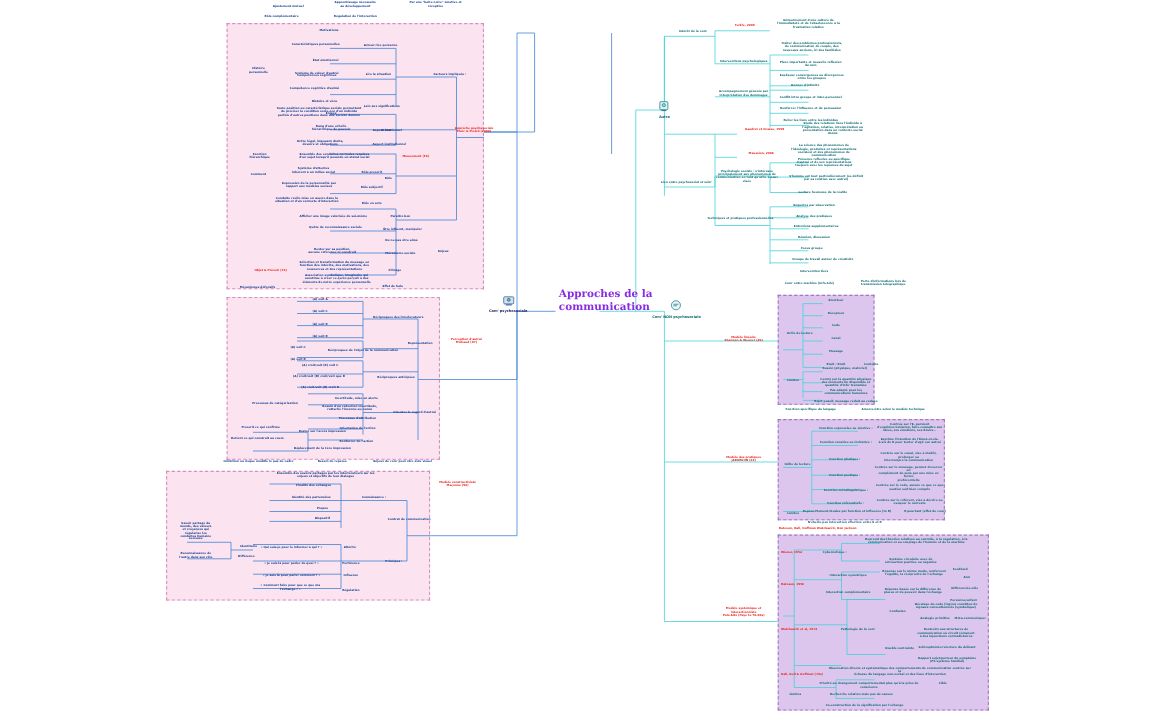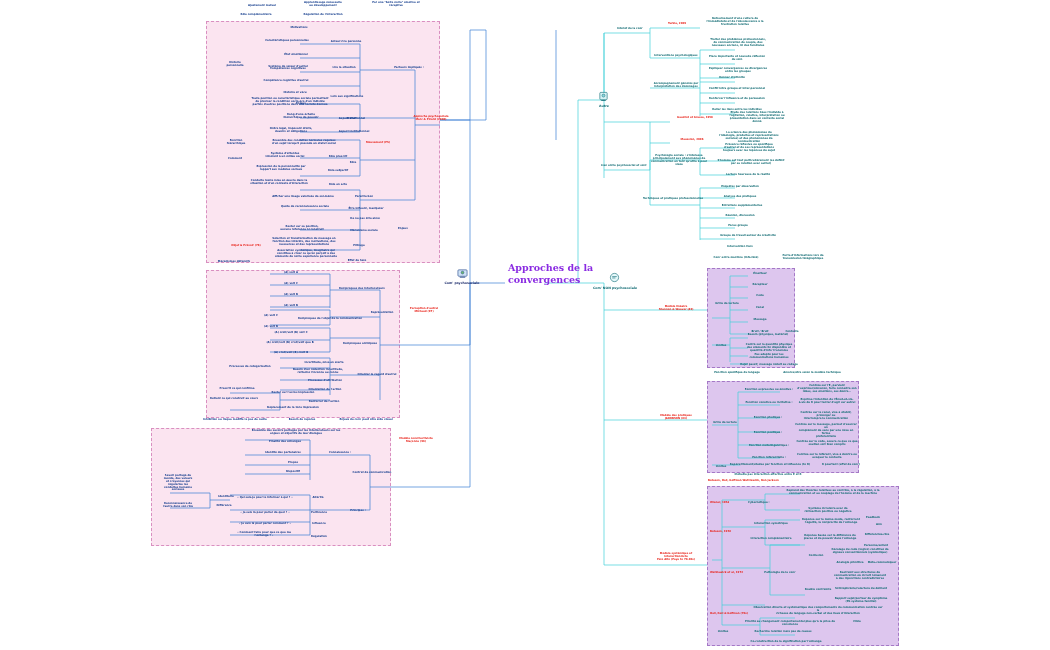--- a/index.html
+++ b/index.html
@@ -230,7 +230,7 @@
   </svg>
 
   <div id="center-title">Approches de la
-convergences</div>
+communication</div>
 
   <div class="icon" style="left:457px;top:268px;">
     <svg viewBox="0 0 24 24">

